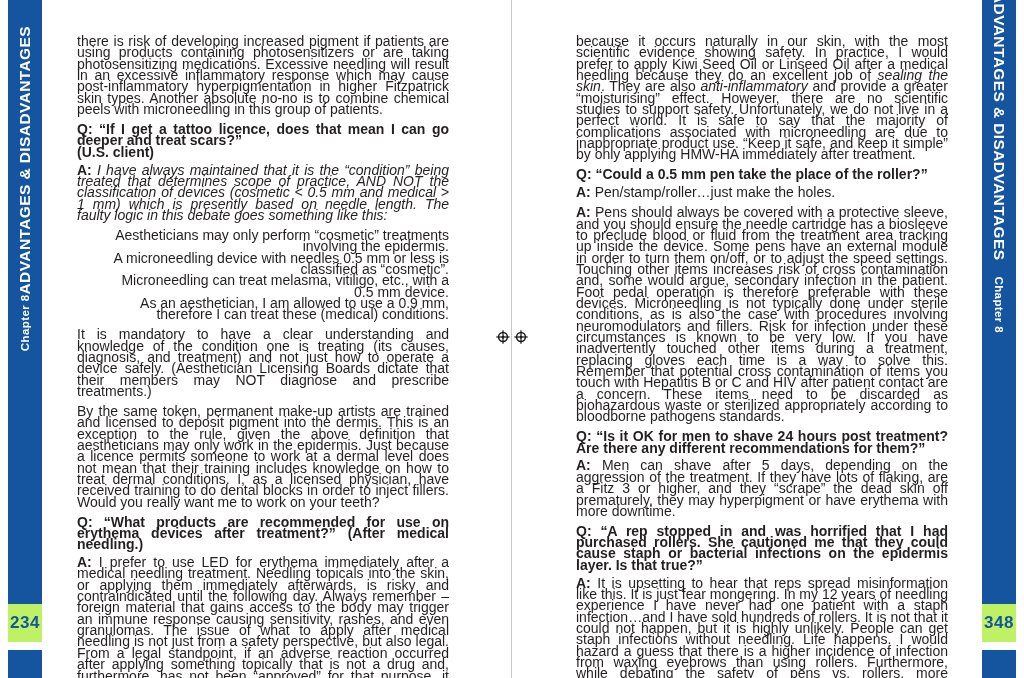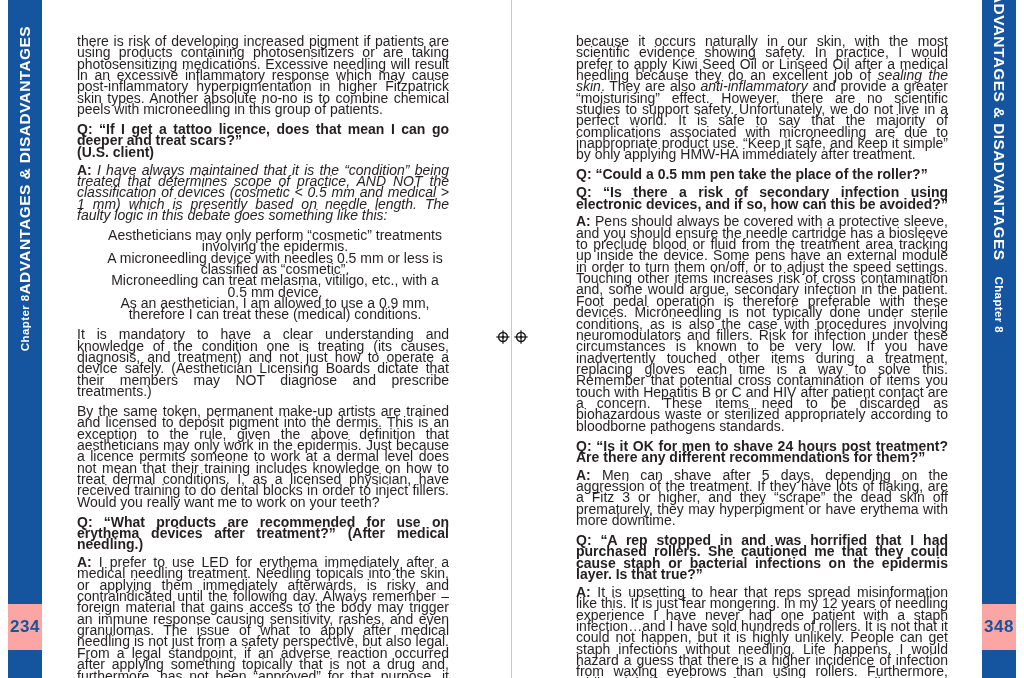--- a/index.html
+++ b/index.html
@@ -227,6 +227,10 @@
       <span>“Could a 0.5 mm pen take the place of the roller?”</span>
     </p>
 
+    <p>
+      <span class="lead">A:</span>
+      <span>Pen/stamp/roller…just make the holes.</span>
+    </p>
 
     <p class="qa-q">
       <span>Q:</span>

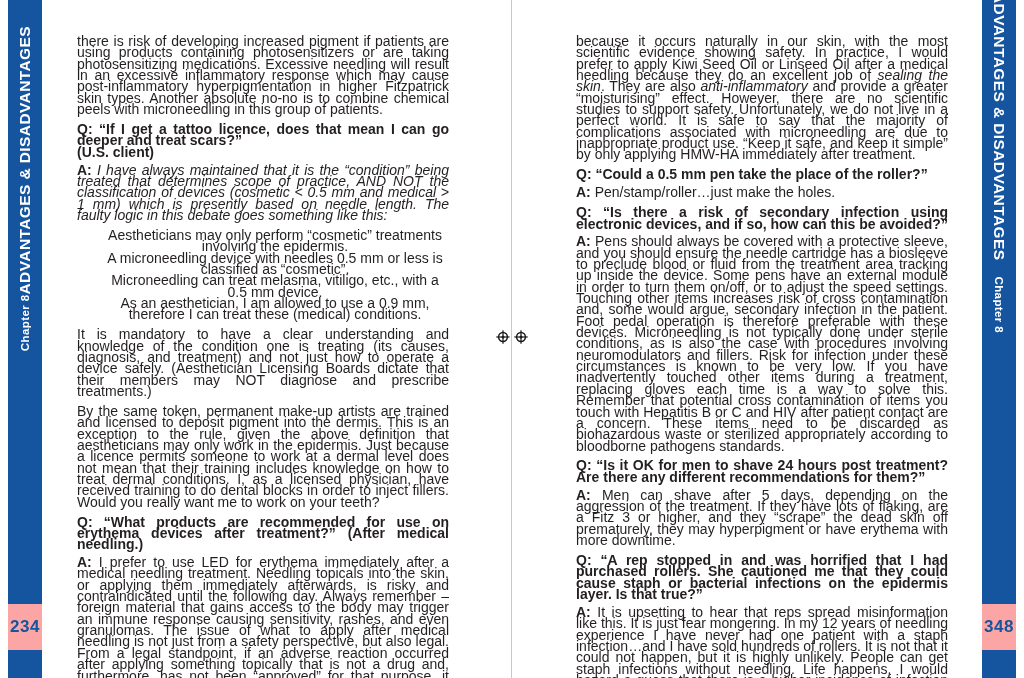--- a/index.html
+++ b/index.html
@@ -232,10 +232,6 @@
       <span>Pen/stamp/roller…just make the holes.</span>
     </p>
 
-    <p class="qa-q">
-      <span>Q:</span>
-      <span>“Is there a risk of secondary infection using electronic devices, and if so, how can this be avoided?”</span>
-    </p>
 
     <p>
       <span class="lead">A:</span>

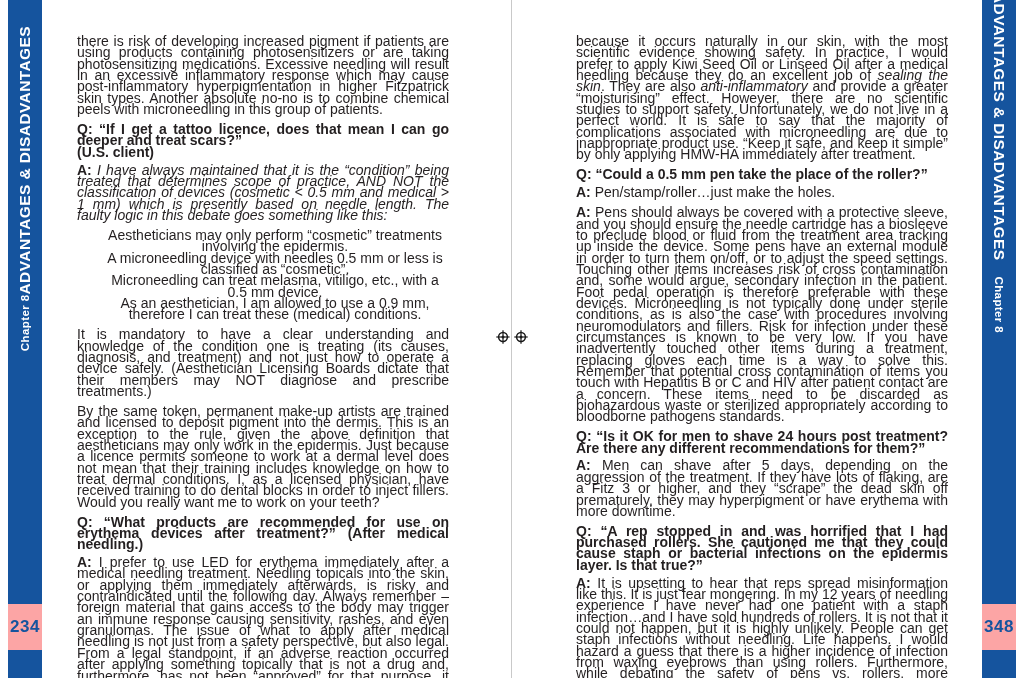--- a/index.html
+++ b/index.html
@@ -142,7 +142,7 @@
   .indent-list {
     margin: 0 0 8.6px 0;
     padding-left: 24px;
-    text-align: center;
+    text-align: right;
   }
   .indent-list div {
     text-indent: 0;

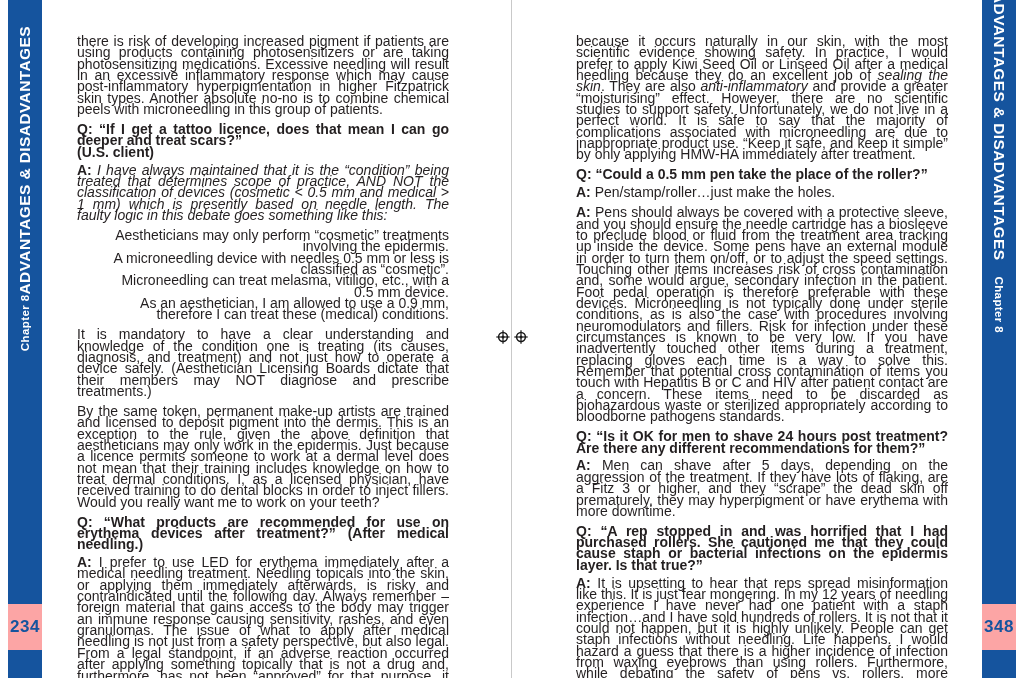--- a/index.html
+++ b/index.html
@@ -99,7 +99,7 @@
     left: 0;
     top: 604px;
     width: 34px;
-    height: 46px;
+    height: 38px;
     display: flex;
     align-items: center;
     justify-content: center;
@@ -107,7 +107,7 @@
     font-size: 17px;
     font-weight: bold;
     letter-spacing: 0.5px;
-    background: #fca5a5;
+    background: #bef264;
   }
 
   

